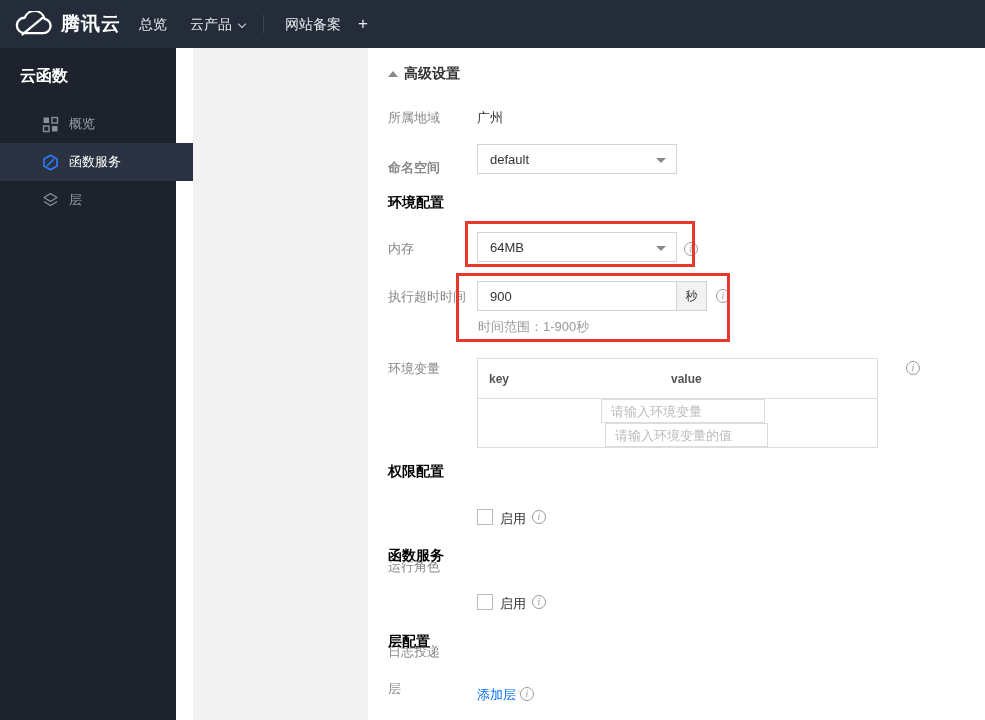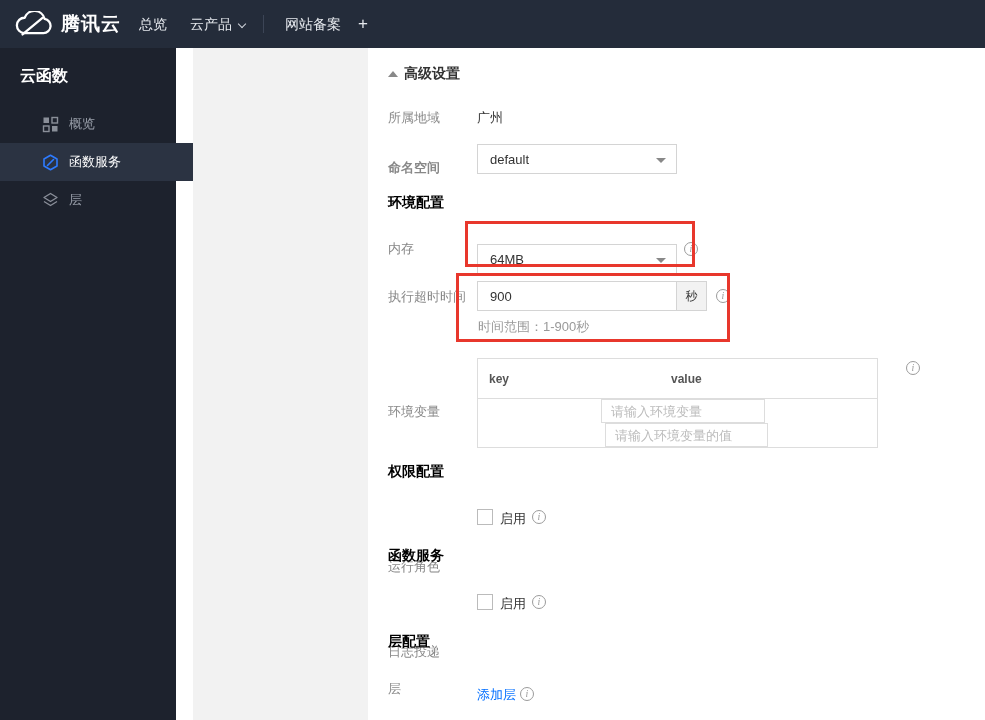--- a/index.html
+++ b/index.html
@@ -60,7 +60,7 @@
   .redbox1 { left:97px; top:173px; width:230px; height:46px; }
   .redbox2 { left:88px; top:225px; width:274px; height:69px; }
 
-  .mem-dropdown { left:109px; top:196px; }
+  .mem-dropdown { left:109px; top:184px; }
   .r-mem-label { left:20px; top:192px; }
 
   .info-icon { display:inline-block; width:14px; height:14px; border:1px solid #9b9b9b; border-radius:50%; color:#9b9b9b; font-size:10px; line-height:12px; text-align:center; font-family:"Liberation Serif","DejaVu Serif",serif; font-style:italic; cursor:pointer; background:#fff; }

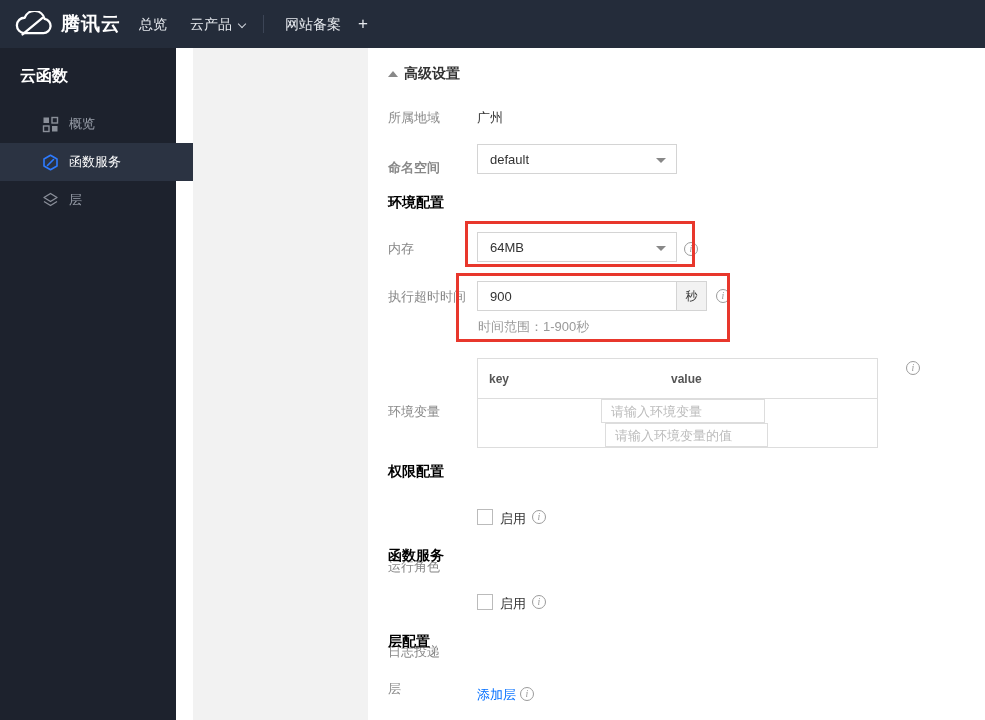--- a/index.html
+++ b/index.html
@@ -77,7 +77,7 @@
   .r-timeout-label { left:20px; top:240px; }
   .timeout-hint { left:110px; top:270px; color:#999; font-size:13px; }
 
-  .r-env-label { left:20px; top:312px;margin-top:43px; }
+  .r-env-label { left:20px; top:312px; }
   .env-table { left:109px; top:310px; width:401px; border:1px solid #ddd; background:#fff; }
   .env-thead { height:40px; border-bottom:1px solid #ddd; display:flex; align-items:center; }
   .env-th { font-size:12px; font-weight:bold; color:#555; }

